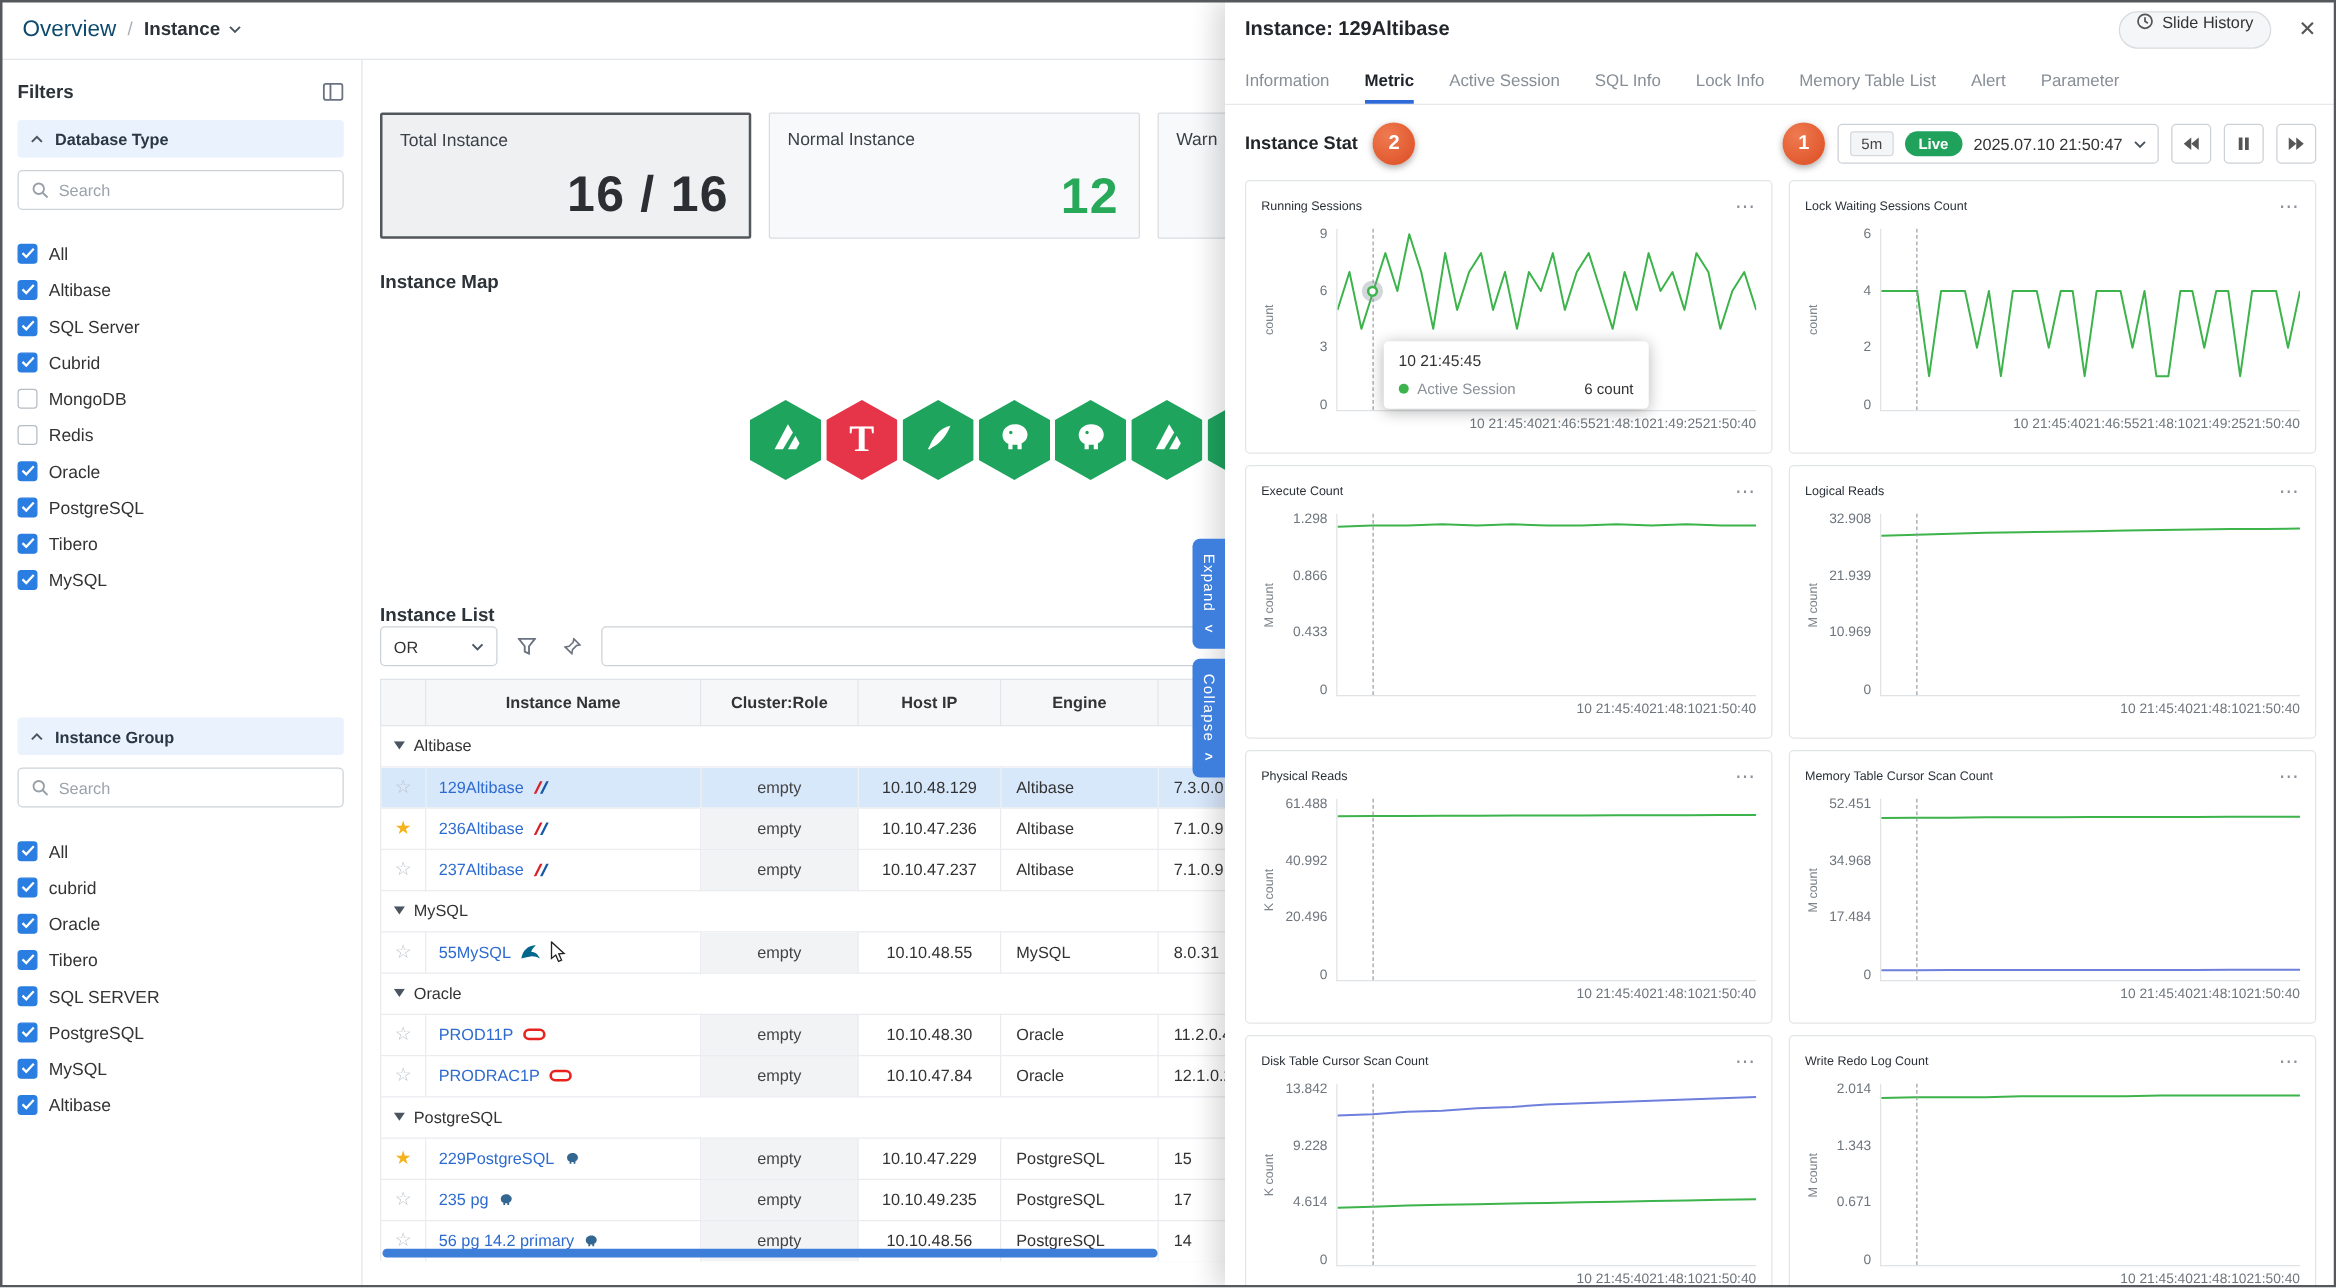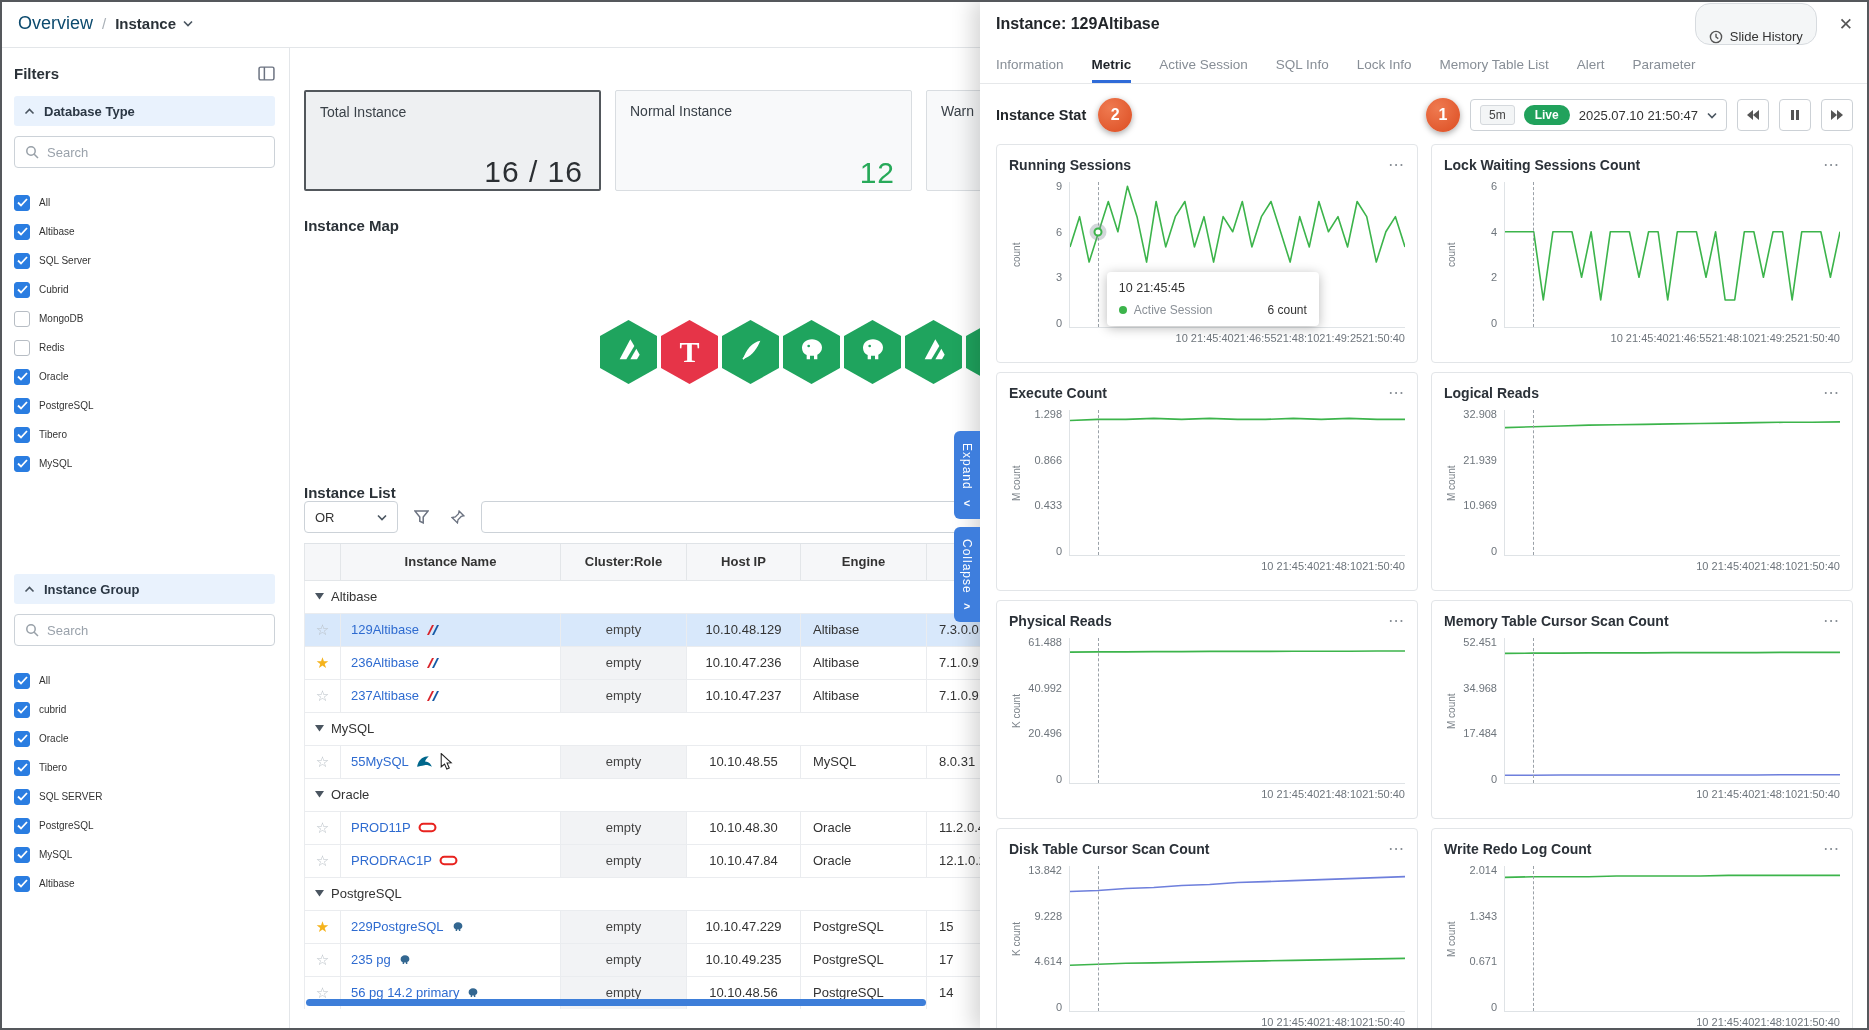--- a/index.html
+++ b/index.html
@@ -63,7 +63,7 @@
 .drawer{position:absolute;top:0;left:980px;right:0;bottom:0;background:#fff;z-index:20;box-shadow:-8px 0 20px rgba(0,0,0,.16);display:flex;flex-direction:column}
 .dr-head{height:48px;display:flex;align-items:center;padding:0 16px;gap:12px;flex:0 0 auto}
 .dr-title{font-size:16px;font-weight:bold;color:#22262a;flex:1}
-.slide-btn{display:flex;align-items:flex-end;gap:7px;height:42px;padding:0 13px;border:1px solid #d7dbdf;border-radius:15px;background:#f4f6f7;font-size:13px;color:#333;cursor:pointer}
+.slide-btn{display:flex;align-items:flex-start;gap:7px;height:30px;padding:0 13px;border:1px solid #d7dbdf;border-radius:15px;background:#f4f6f7;font-size:13px;color:#333;cursor:pointer}
 .dr-close{font-size:17px;color:#555;margin-left:10px;cursor:pointer}
 .dr-tabs{display:flex;gap:28px;padding:0 16px;border-bottom:1px solid #e6e8ea;height:36px;flex:0 0 auto}
 .dtab{font-size:13.5px;color:#878e96;line-height:33px;white-space:nowrap;cursor:pointer}

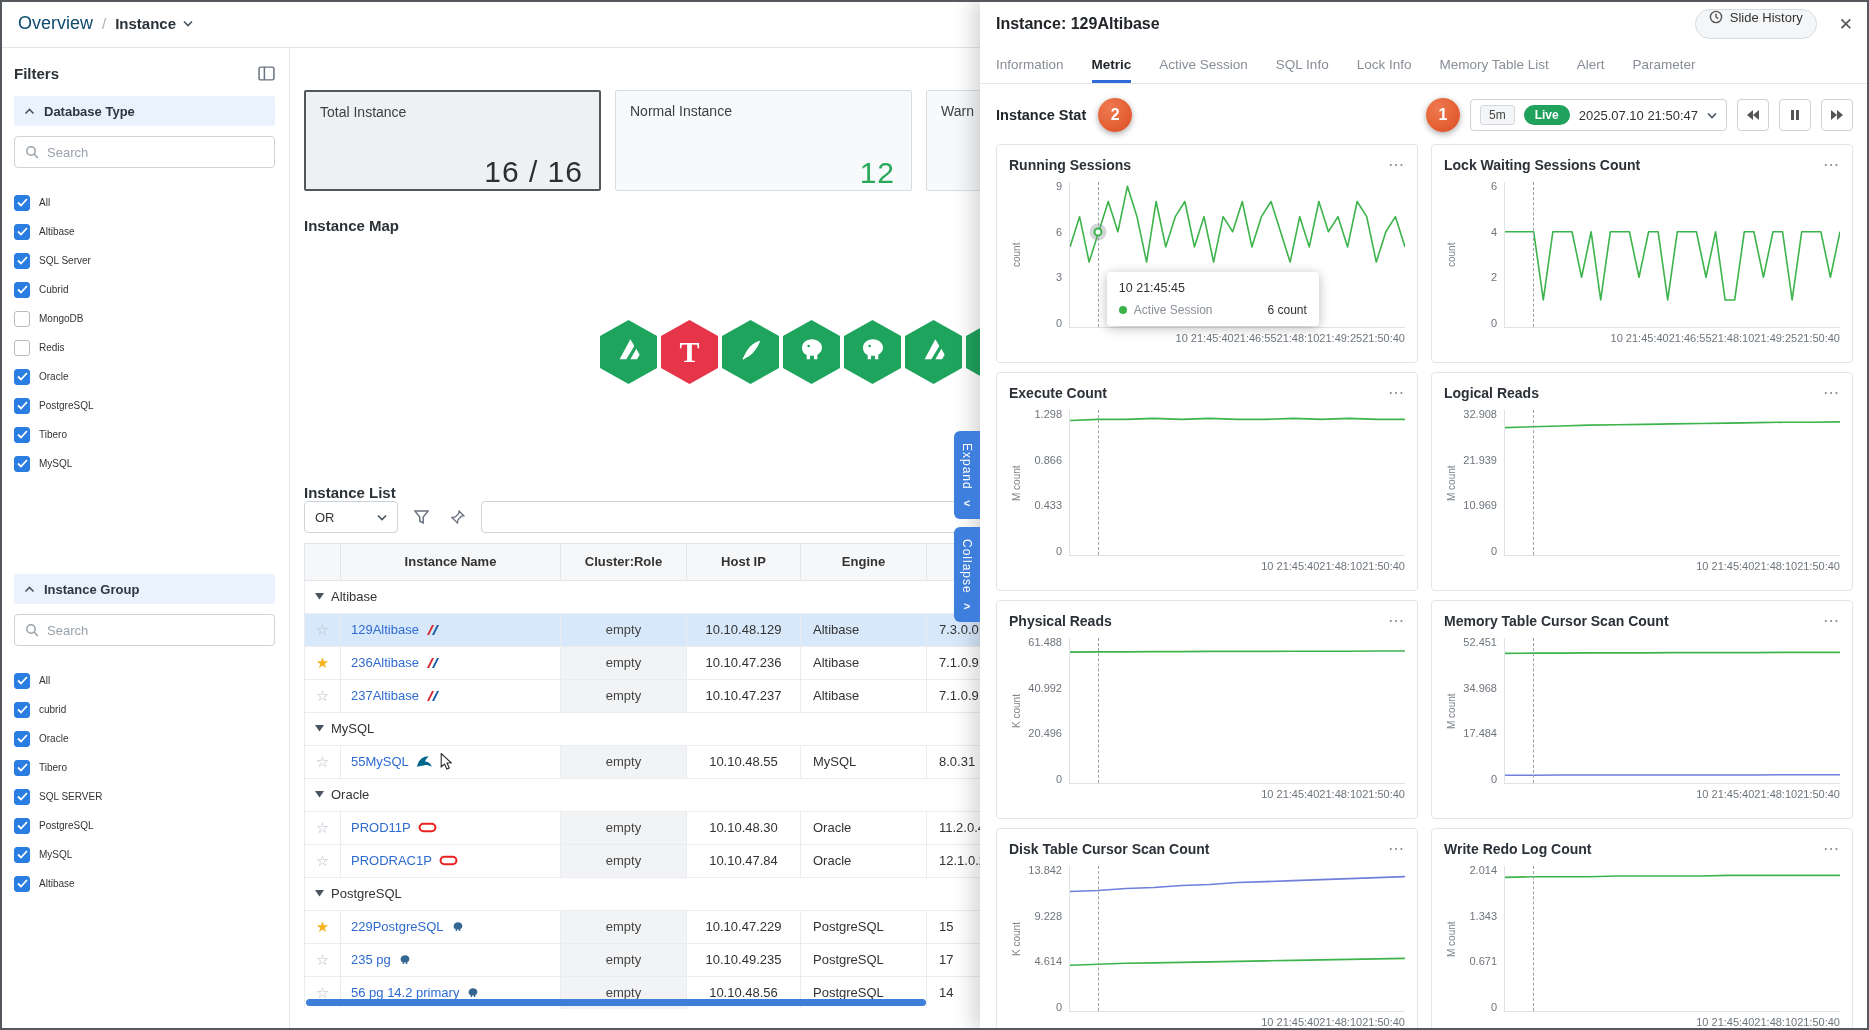--- a/index.html
+++ b/index.html
@@ -32,7 +32,7 @@
 .scard{width:297px;height:101px;border:1px solid #d9dde1;background:#f8f9fa;border-radius:2px;position:relative;padding:12px 14px;flex:0 0 auto;cursor:pointer}
 .scard.sel{border:2px solid #52575c;background:#eef0f2}
 .scard-label{font-size:14px;color:#3a4148}
-.scard-value{position:absolute;right:16px;bottom:0;font-size:30px;font-weight:normal;letter-spacing:1px}
+.scard-value{position:absolute;right:16px;bottom:10px;font-size:40px;font-weight:bold;letter-spacing:1px}
 .map-title{margin-top:26px;font-size:15px;font-weight:bold;color:#2b3238}
 .hexrow{display:flex;gap:4px;margin-top:86px;margin-left:296px}
 .hex{width:57px;height:64px;clip-path:polygon(50% 0,100% 25%,100% 75%,50% 100%,0 75%,0 25%);display:flex;align-items:center;justify-content:center;flex:0 0 auto;cursor:pointer}

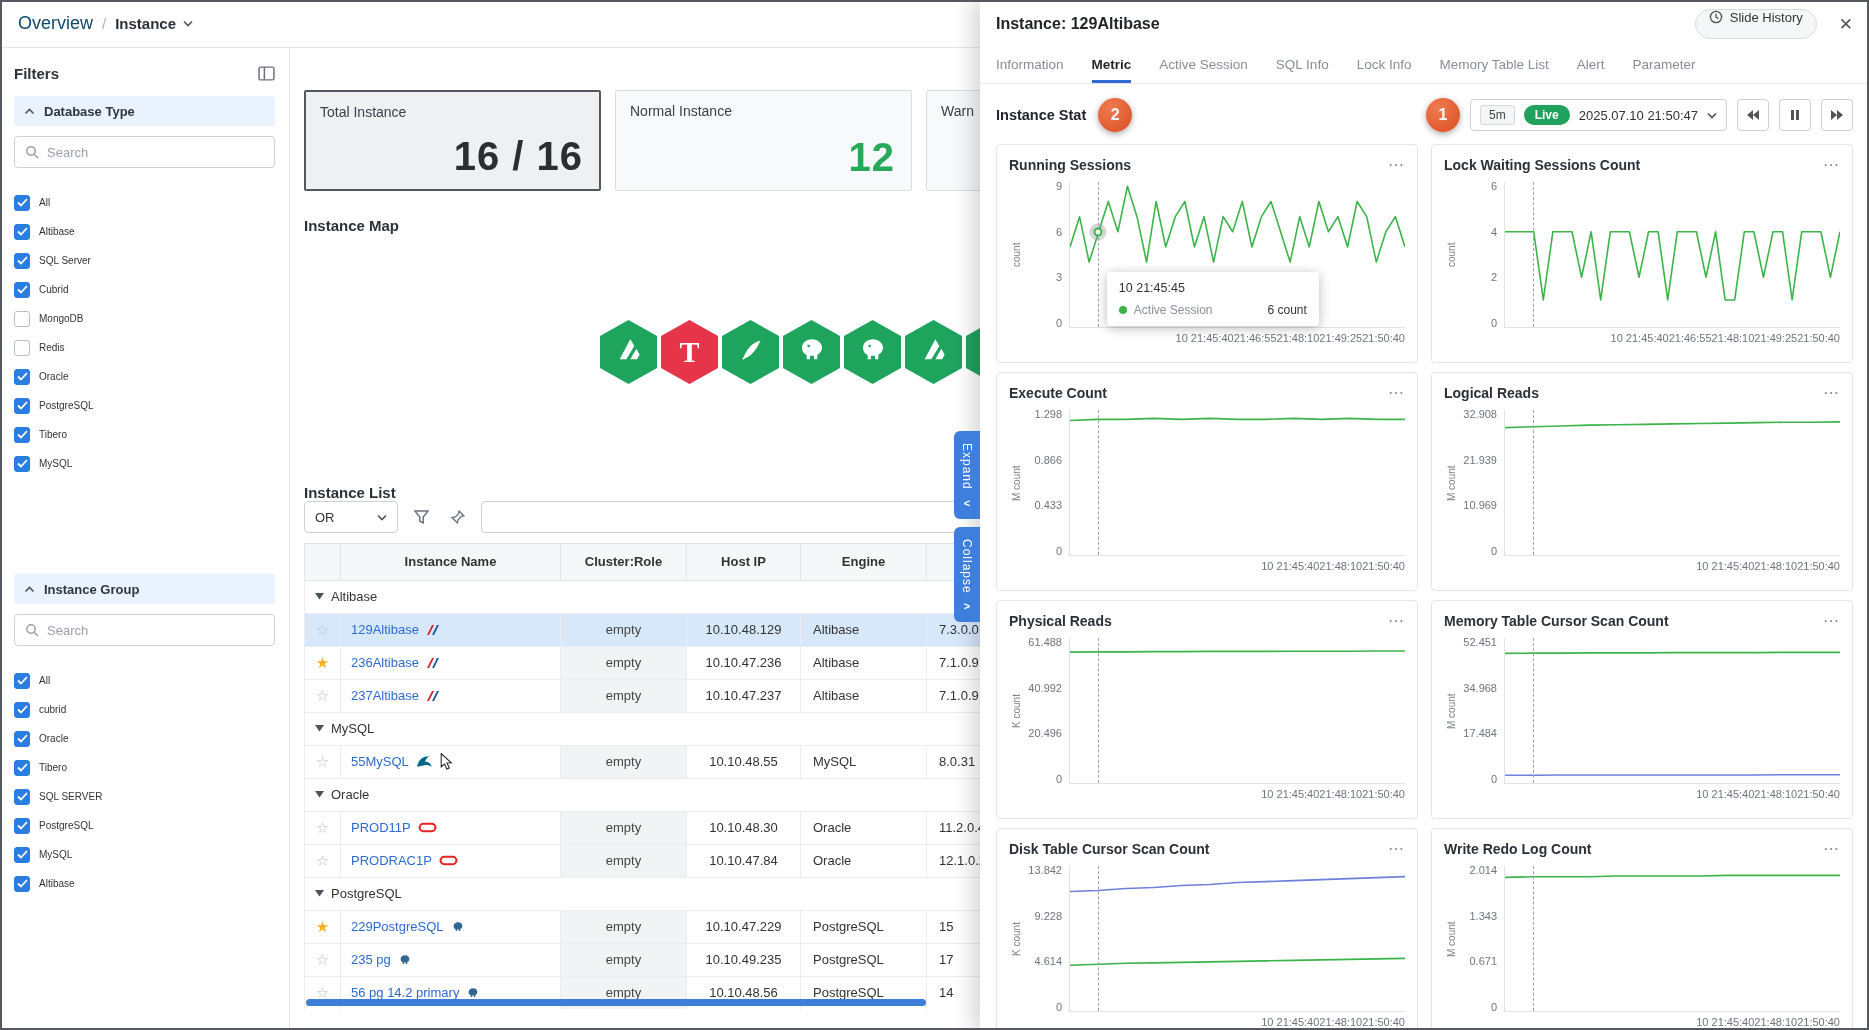--- a/index.html
+++ b/index.html
@@ -80,7 +80,7 @@
 .charts-grid{display:grid;grid-template-columns:1fr 1fr;gap:9px 13px;padding:2px 16px 0;overflow:hidden;flex:1}
 .chart-card{border:1px solid #e2e5e8;border-radius:4px;padding:10px 12px 6px;height:219px;background:#fff;position:relative}
 .chead{display:flex;justify-content:space-between;align-items:center}
-.ctitle{font-size:14px;font-weight:bold;color:#2b3138}
+.ctitle{font-size:10px;font-weight:normal;color:#2b3138}
 .cmenu{color:#8a9097;font-size:16px;letter-spacing:1px;cursor:pointer}
 .cmid{display:flex;margin-top:8px;height:146px}
 .cunit{writing-mode:vertical-rl;transform:rotate(180deg);font-size:10px;color:#7c838a;display:flex;align-items:center;justify-content:center;width:14px}

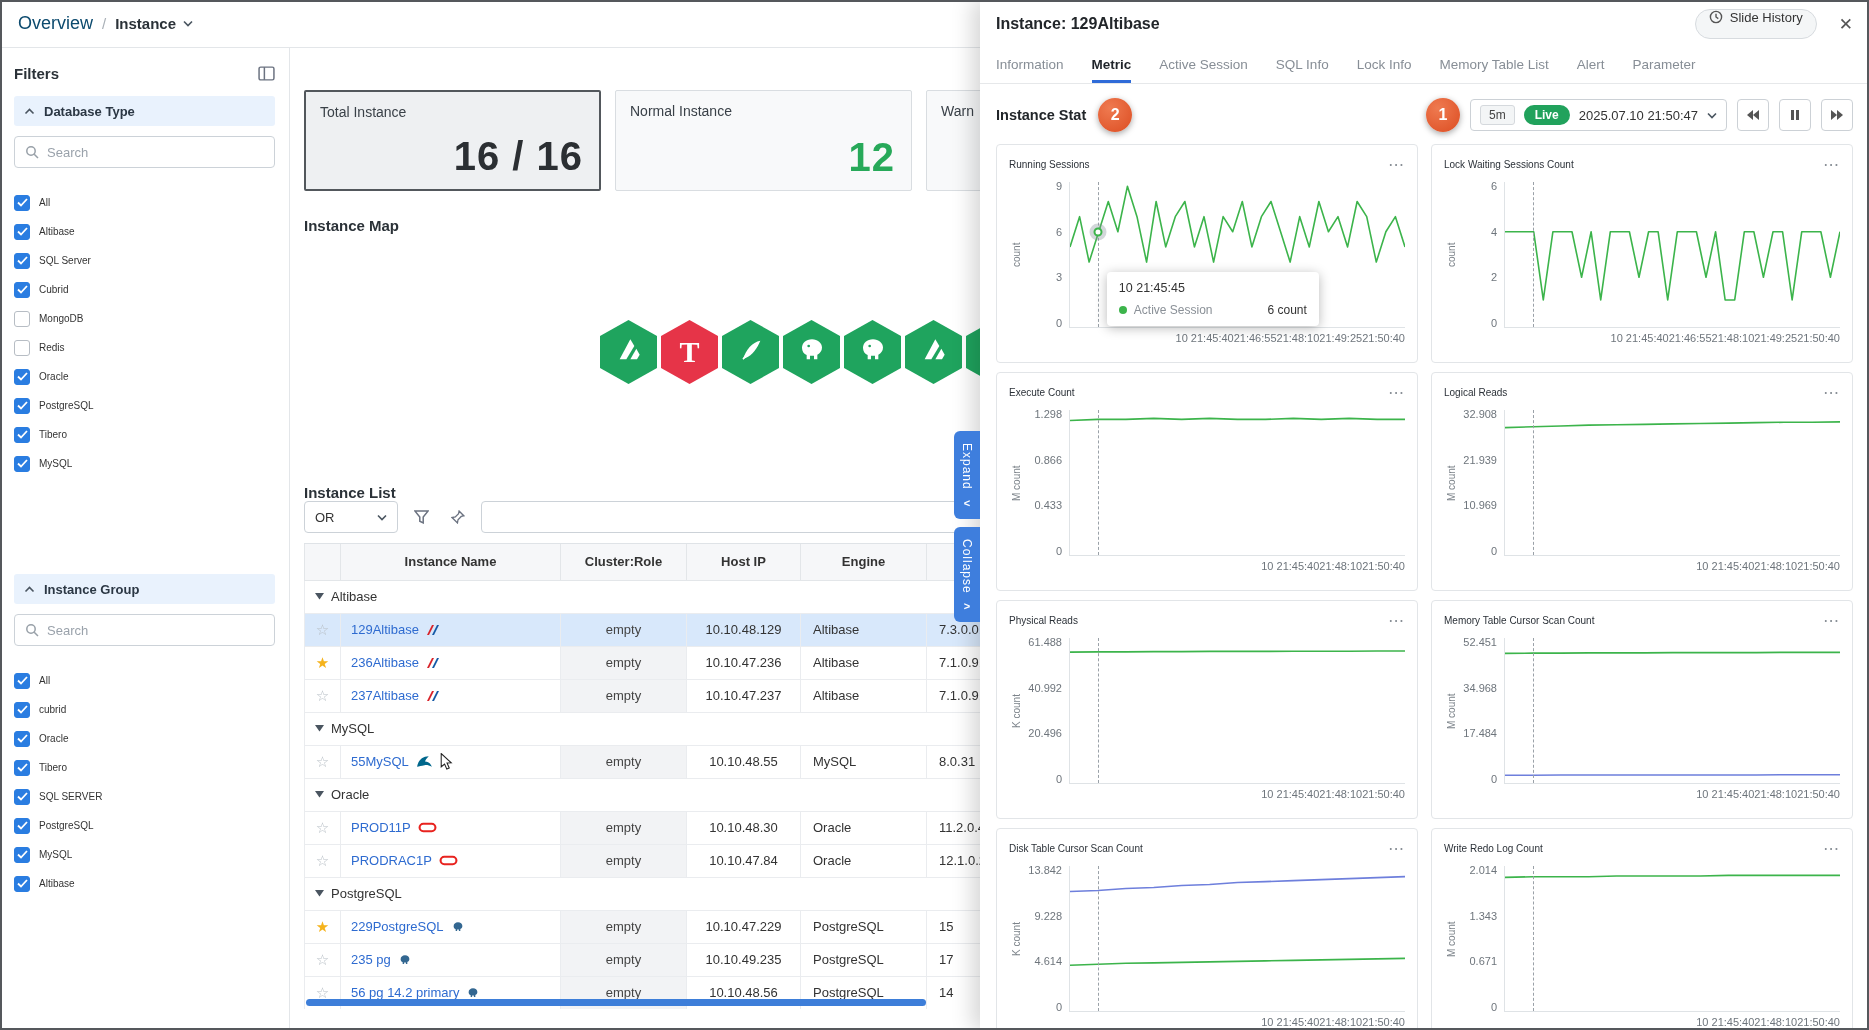--- a/index.html
+++ b/index.html
@@ -25,7 +25,7 @@
 .fitem{display:flex;align-items:center;gap:9px;height:29px;cursor:pointer}
 .cbx{width:16px;height:16px;border:1px solid #b7bdc4;border-radius:3px;background:#fff;display:inline-flex;align-items:center;justify-content:center;flex:0 0 auto}
 .cbx.on{background:#2a7de1;border-color:#2a7de1}
-.fitem-label{font-size:10px;color:#333}
+.fitem-label{font-size:14px;color:#333}
 
 .main{position:absolute;top:48px;left:290px;right:0;bottom:0;background:#fff;padding:42px 14px 0 14px}
 .cards-row{display:flex;gap:14px}

